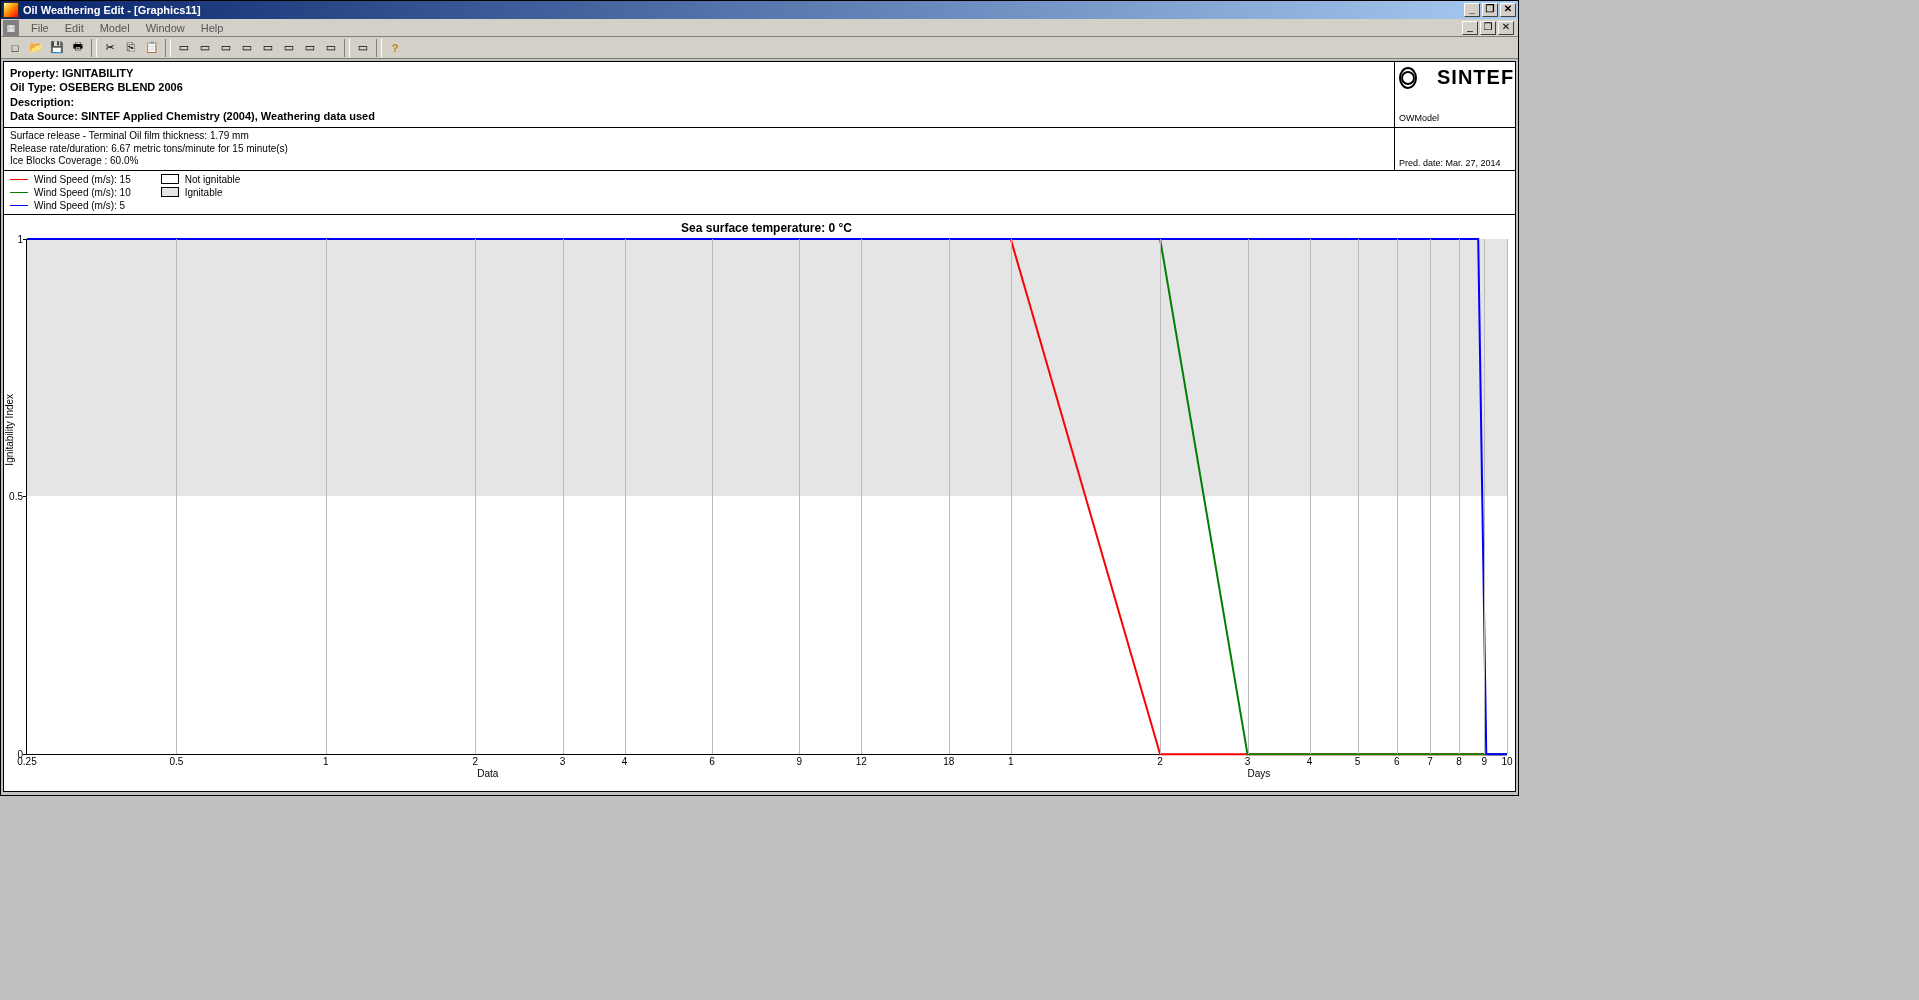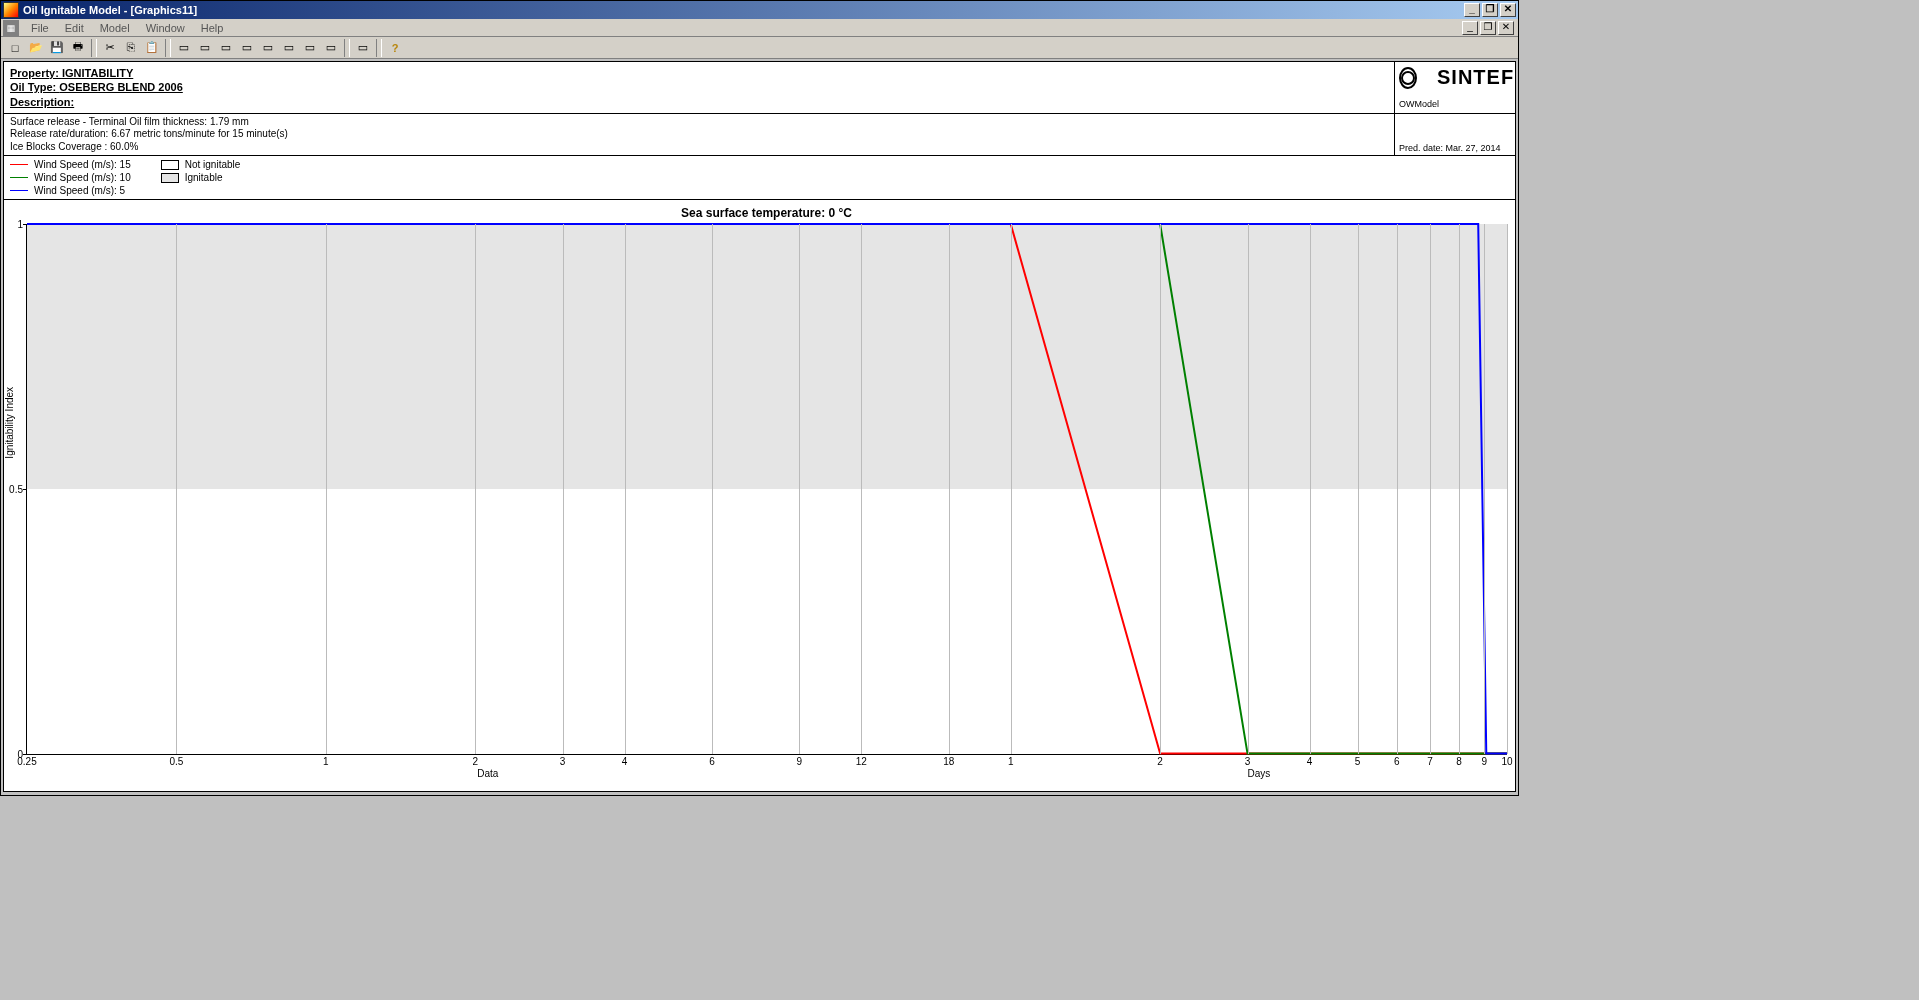--- a/index.html
+++ b/index.html
@@ -213,7 +213,7 @@
 
 <div class="titlebar">
   <div class="icon"></div>
-  <div class="title">Oil Ignitable Model - [Graphics11]</div>
+  <div class="title">Oil Weathering Edit - [Graphics11]</div>
   <div class="win-btns">
     <div class="win-btn">_</div>
     <div class="win-btn">❐</div>

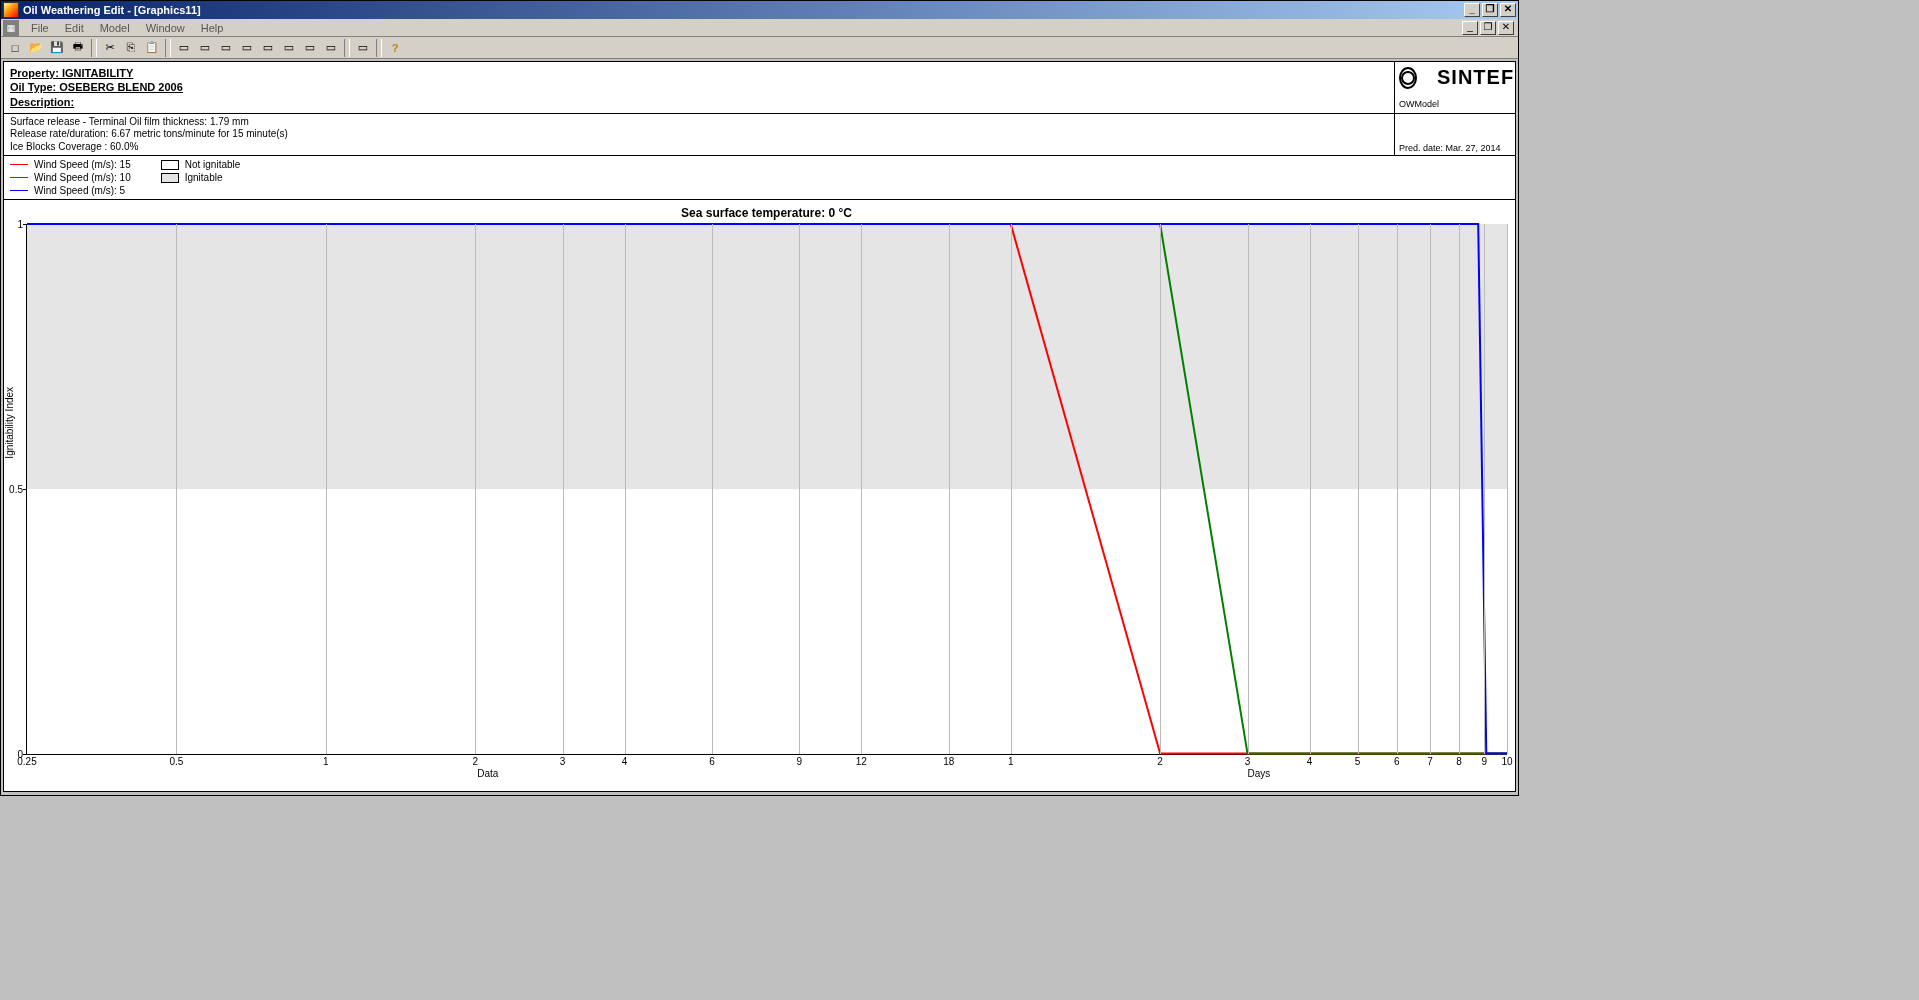--- a/index.html
+++ b/index.html
@@ -109,7 +109,6 @@
     font-weight: bold;
     line-height: 1.3;
     border-right: 1px solid black;
-    text-decoration: underline;
   }
   .info-side {
     width: 120px;

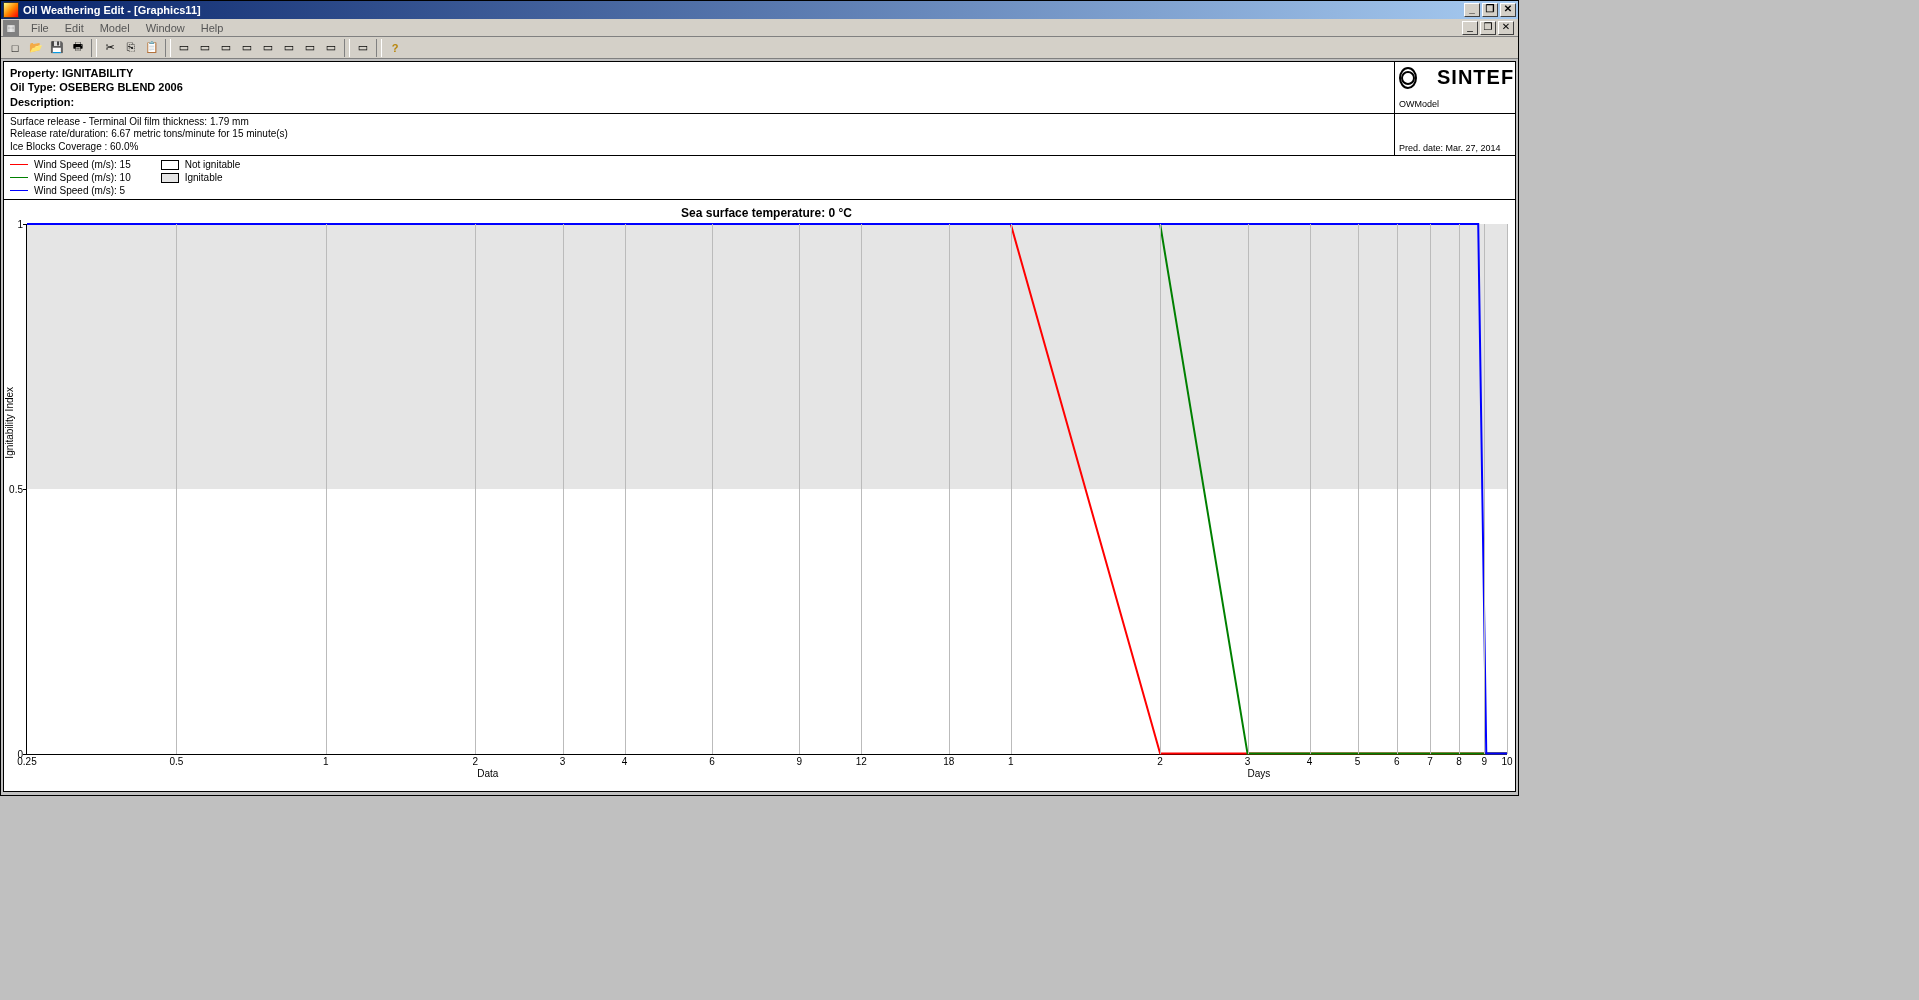--- a/index.html
+++ b/index.html
@@ -299,6 +299,7 @@
       <div><span>Property: </span><span>IGNITABILITY</span></div>
       <div><span>Oil Type: </span><span>OSEBERG BLEND 2006</span></div>
       <div><span>Description:</span></div>
+      <div><span>Data Source: </span><span>SINTEF Applied Chemistry (2004), Weathering data used</span></div>
     </div>
     <div class="info-side">
       <div class="sintef">

